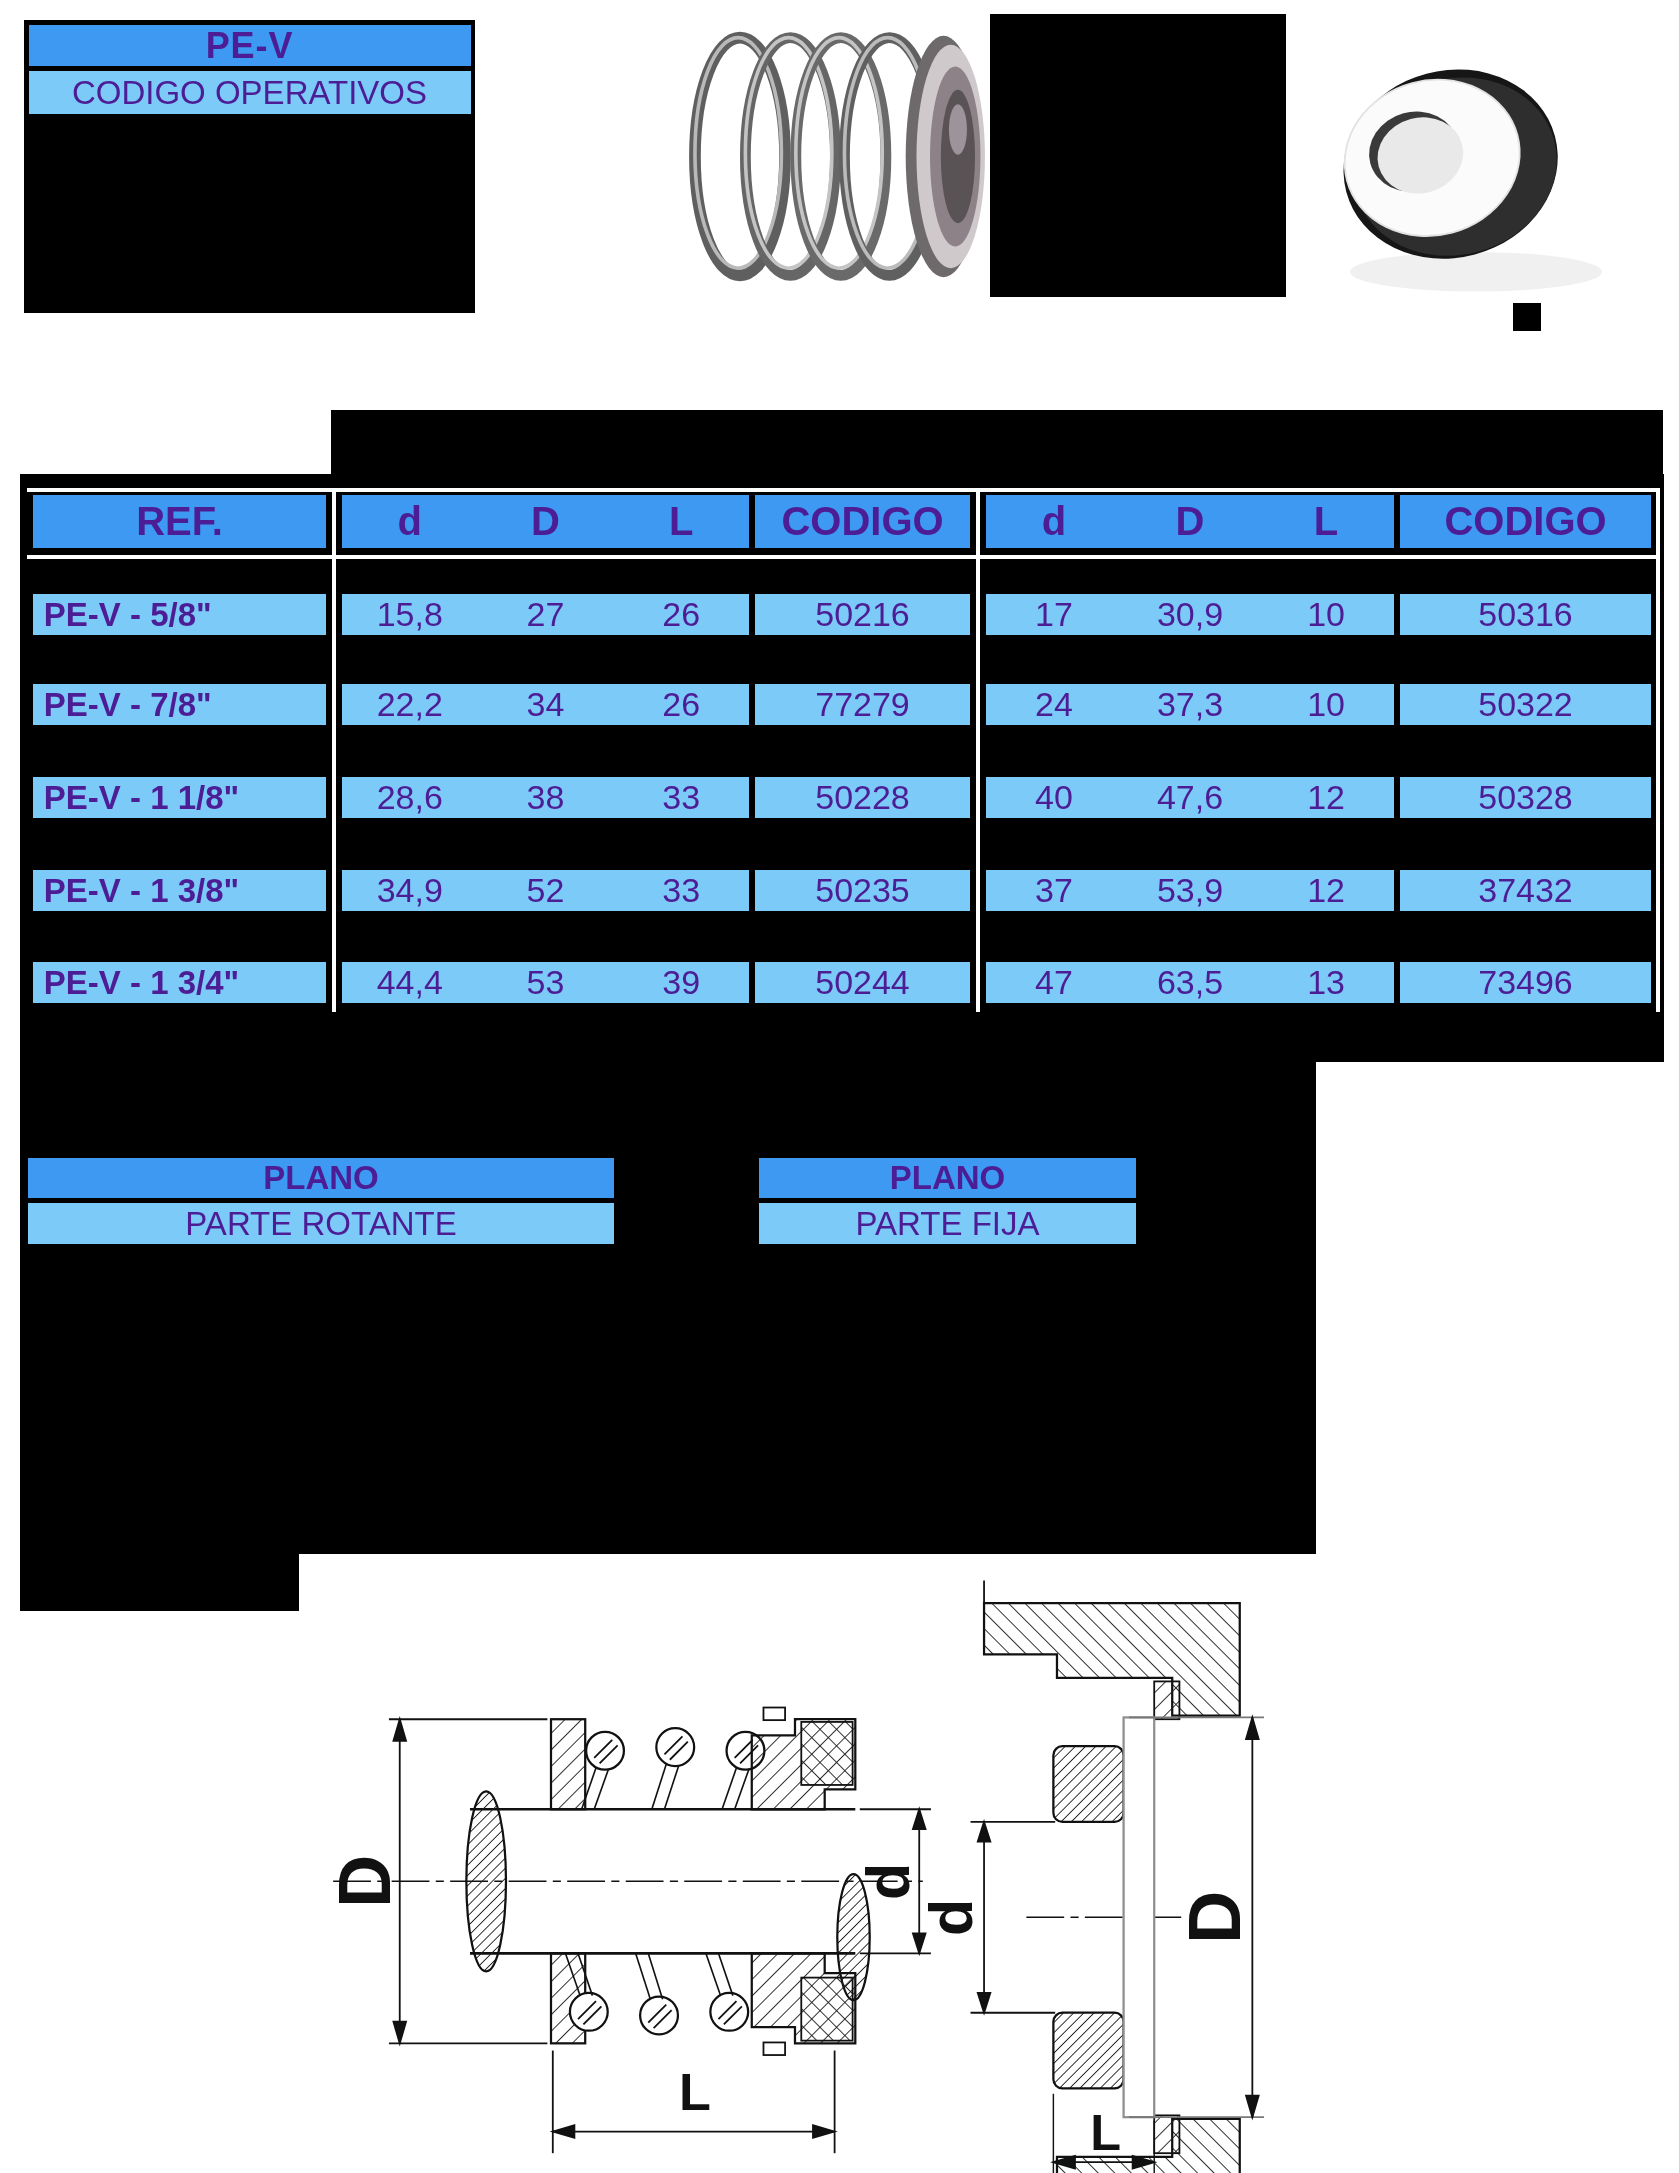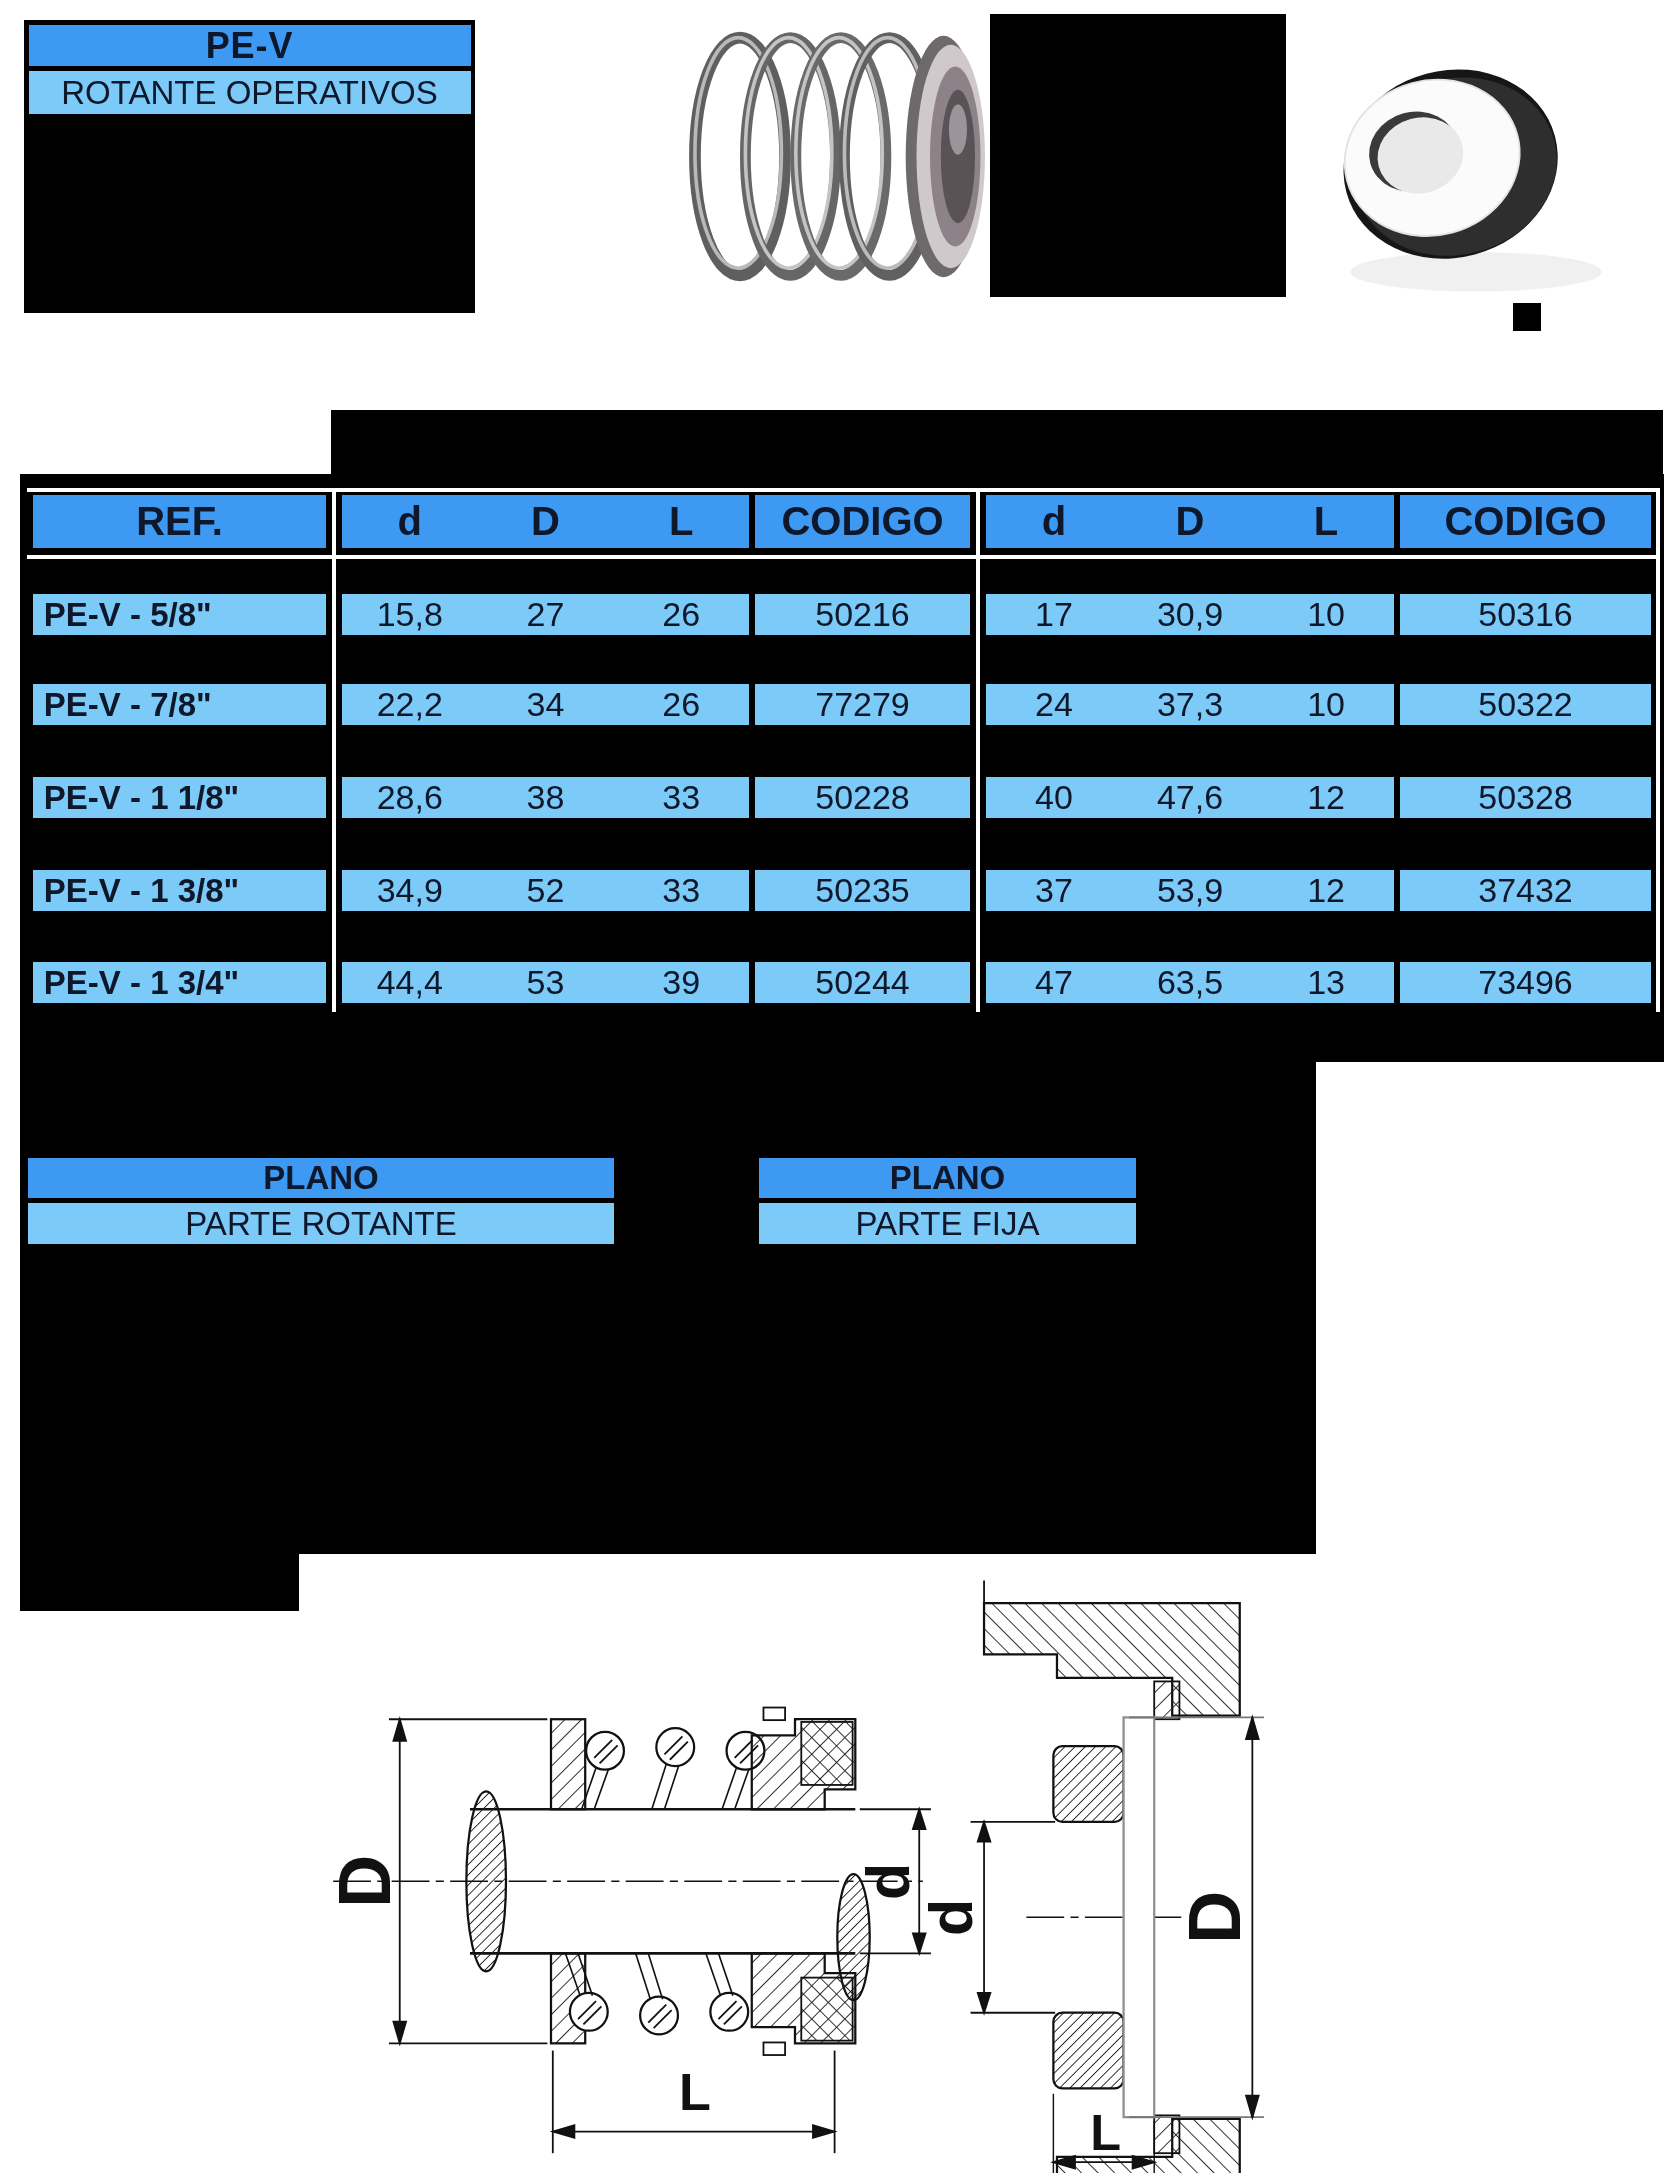--- a/index.html
+++ b/index.html
@@ -4,7 +4,7 @@
 <style>
   html,body{margin:0;padding:0;background:#fff;}
   #screen{position:relative;width:1680px;height:2174px;background:#ffffff;
-          font-family:"Liberation Sans",sans-serif;overflow:hidden;color:#0f172a;}
+          font-family:"Liberation Sans",sans-serif;overflow:hidden;color:#4c1d95;}
   .abs{position:absolute;}
 
   

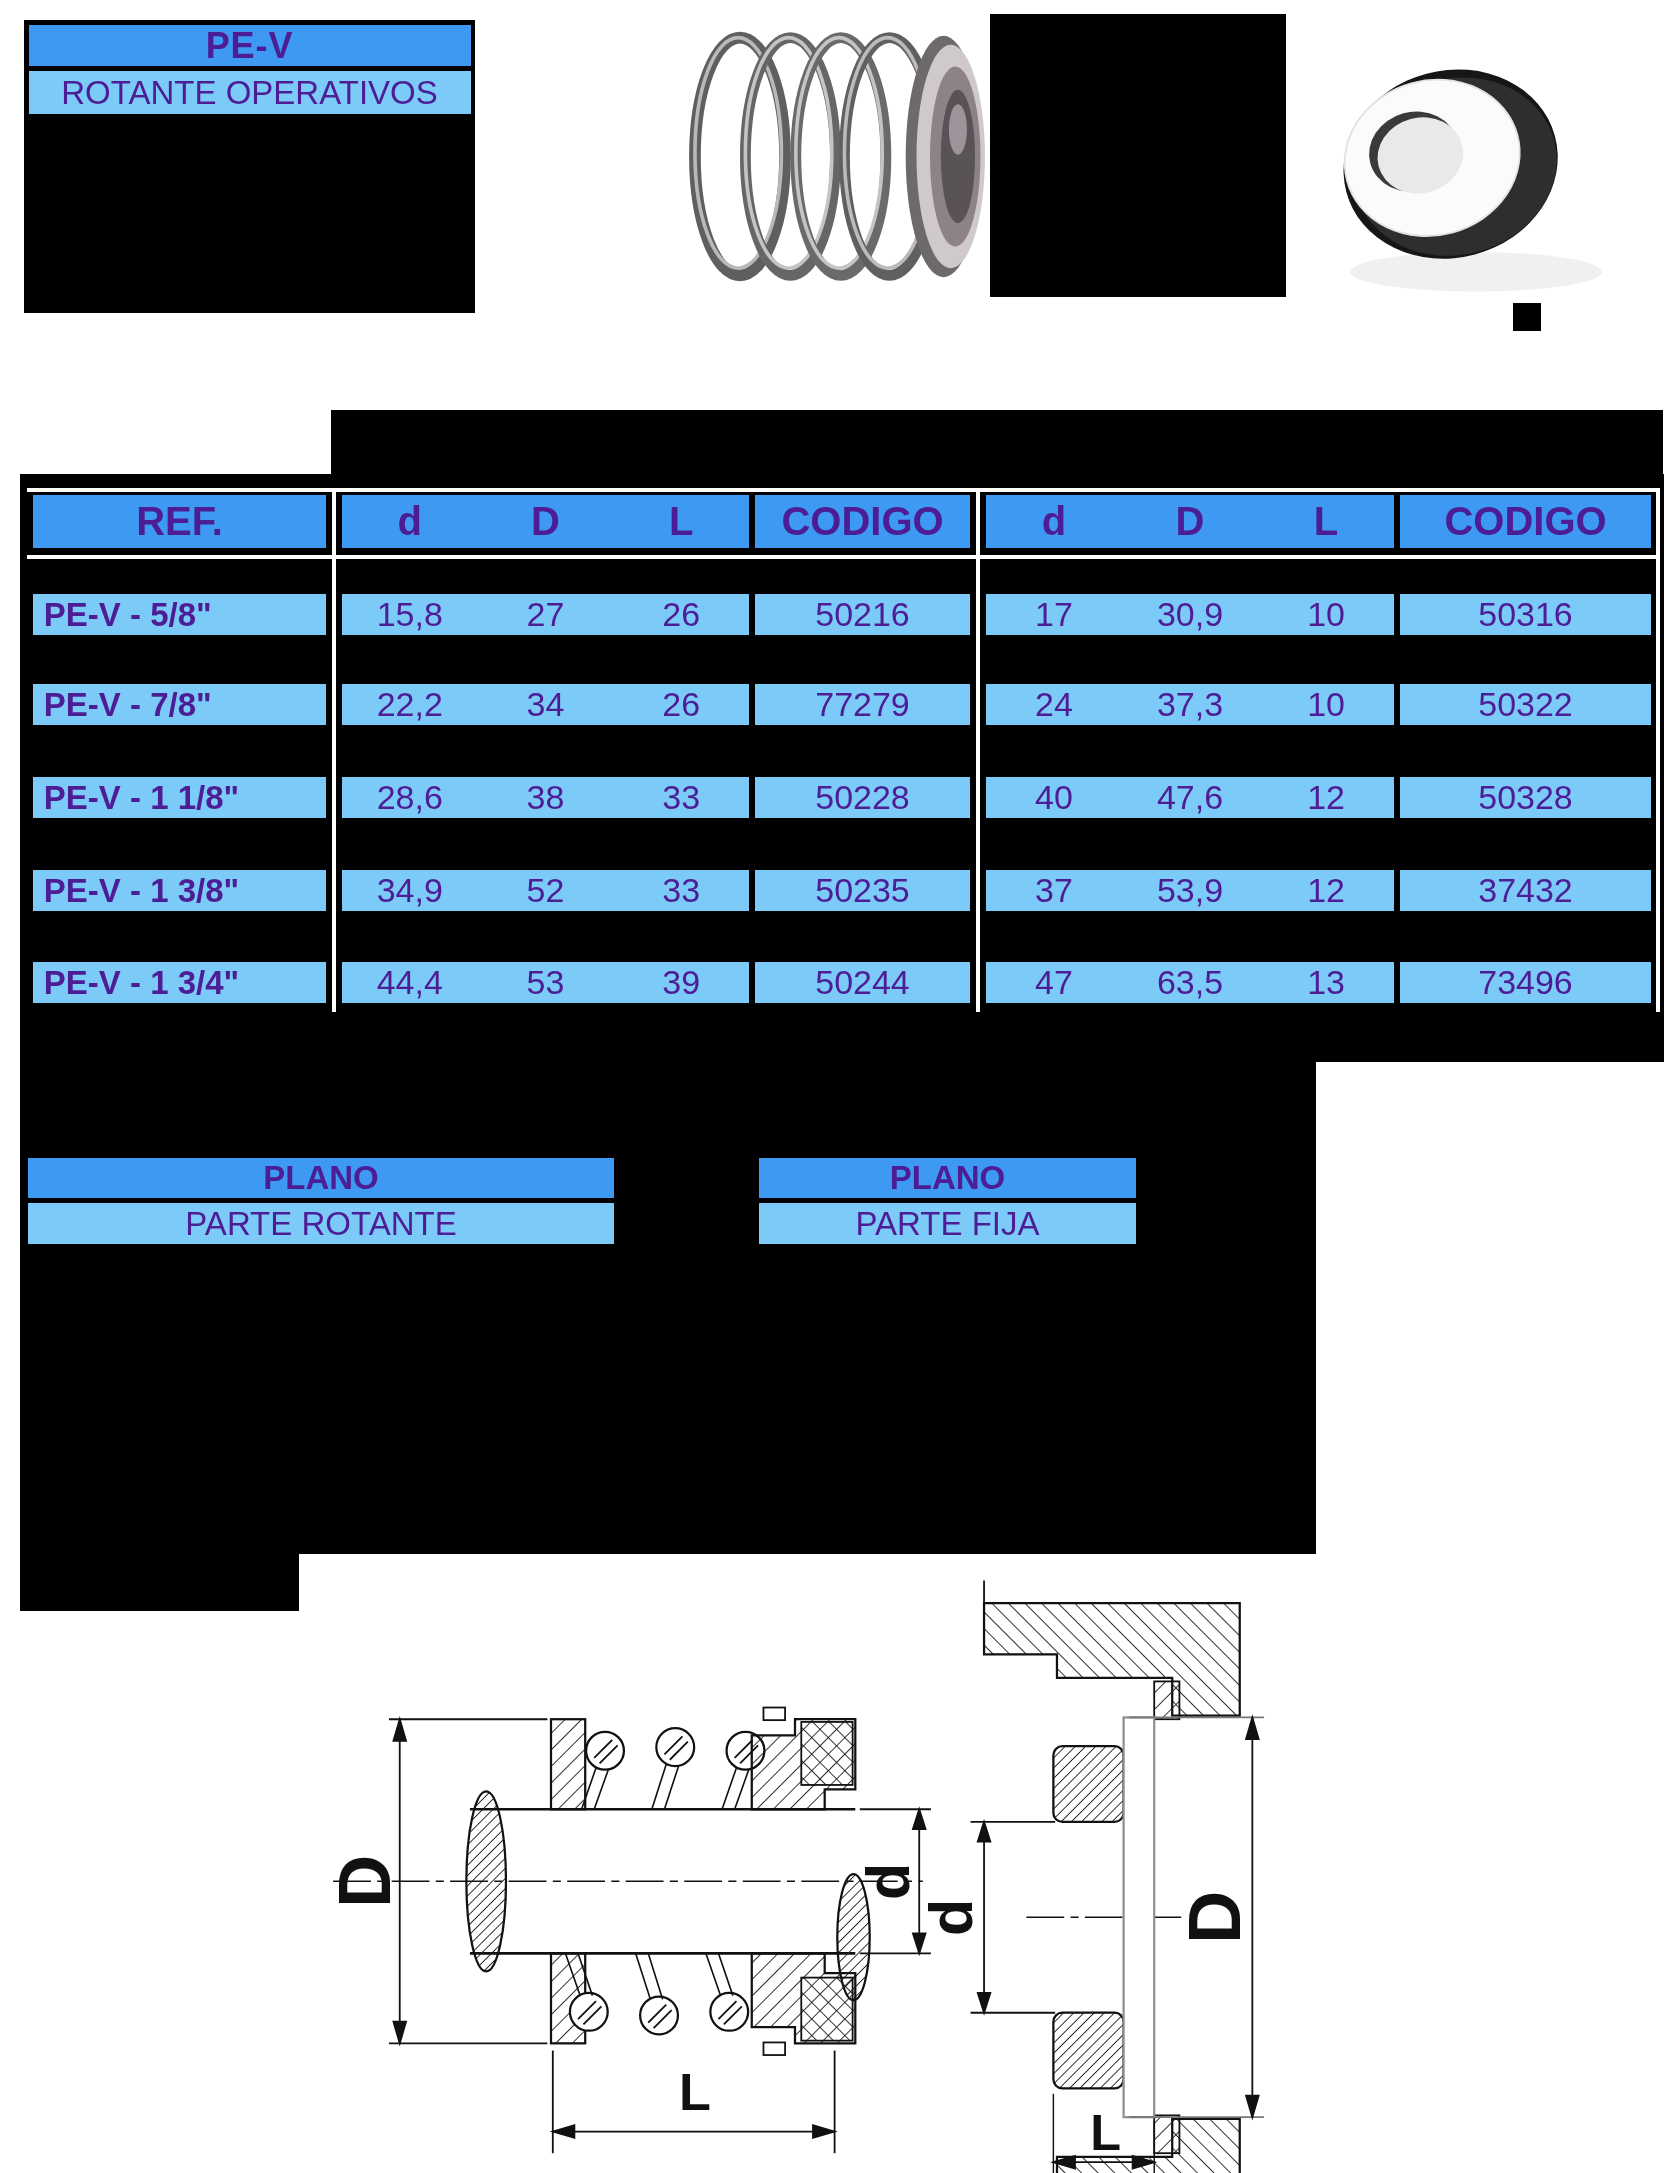--- a/index.html
+++ b/index.html
@@ -50,7 +50,7 @@
 
   <div class="abs info-box">
     <div class="info-bar info-title">PE-V</div>
-    <div class="info-bar info-sub">ROTANTE OPERATIVOS</div>
+    <div class="info-bar info-sub">CODIGO OPERATIVOS</div>
   </div>
 
   <svg class="abs" style="left:684px;top:16px" width="311" height="281" viewBox="0 0 345 312">

